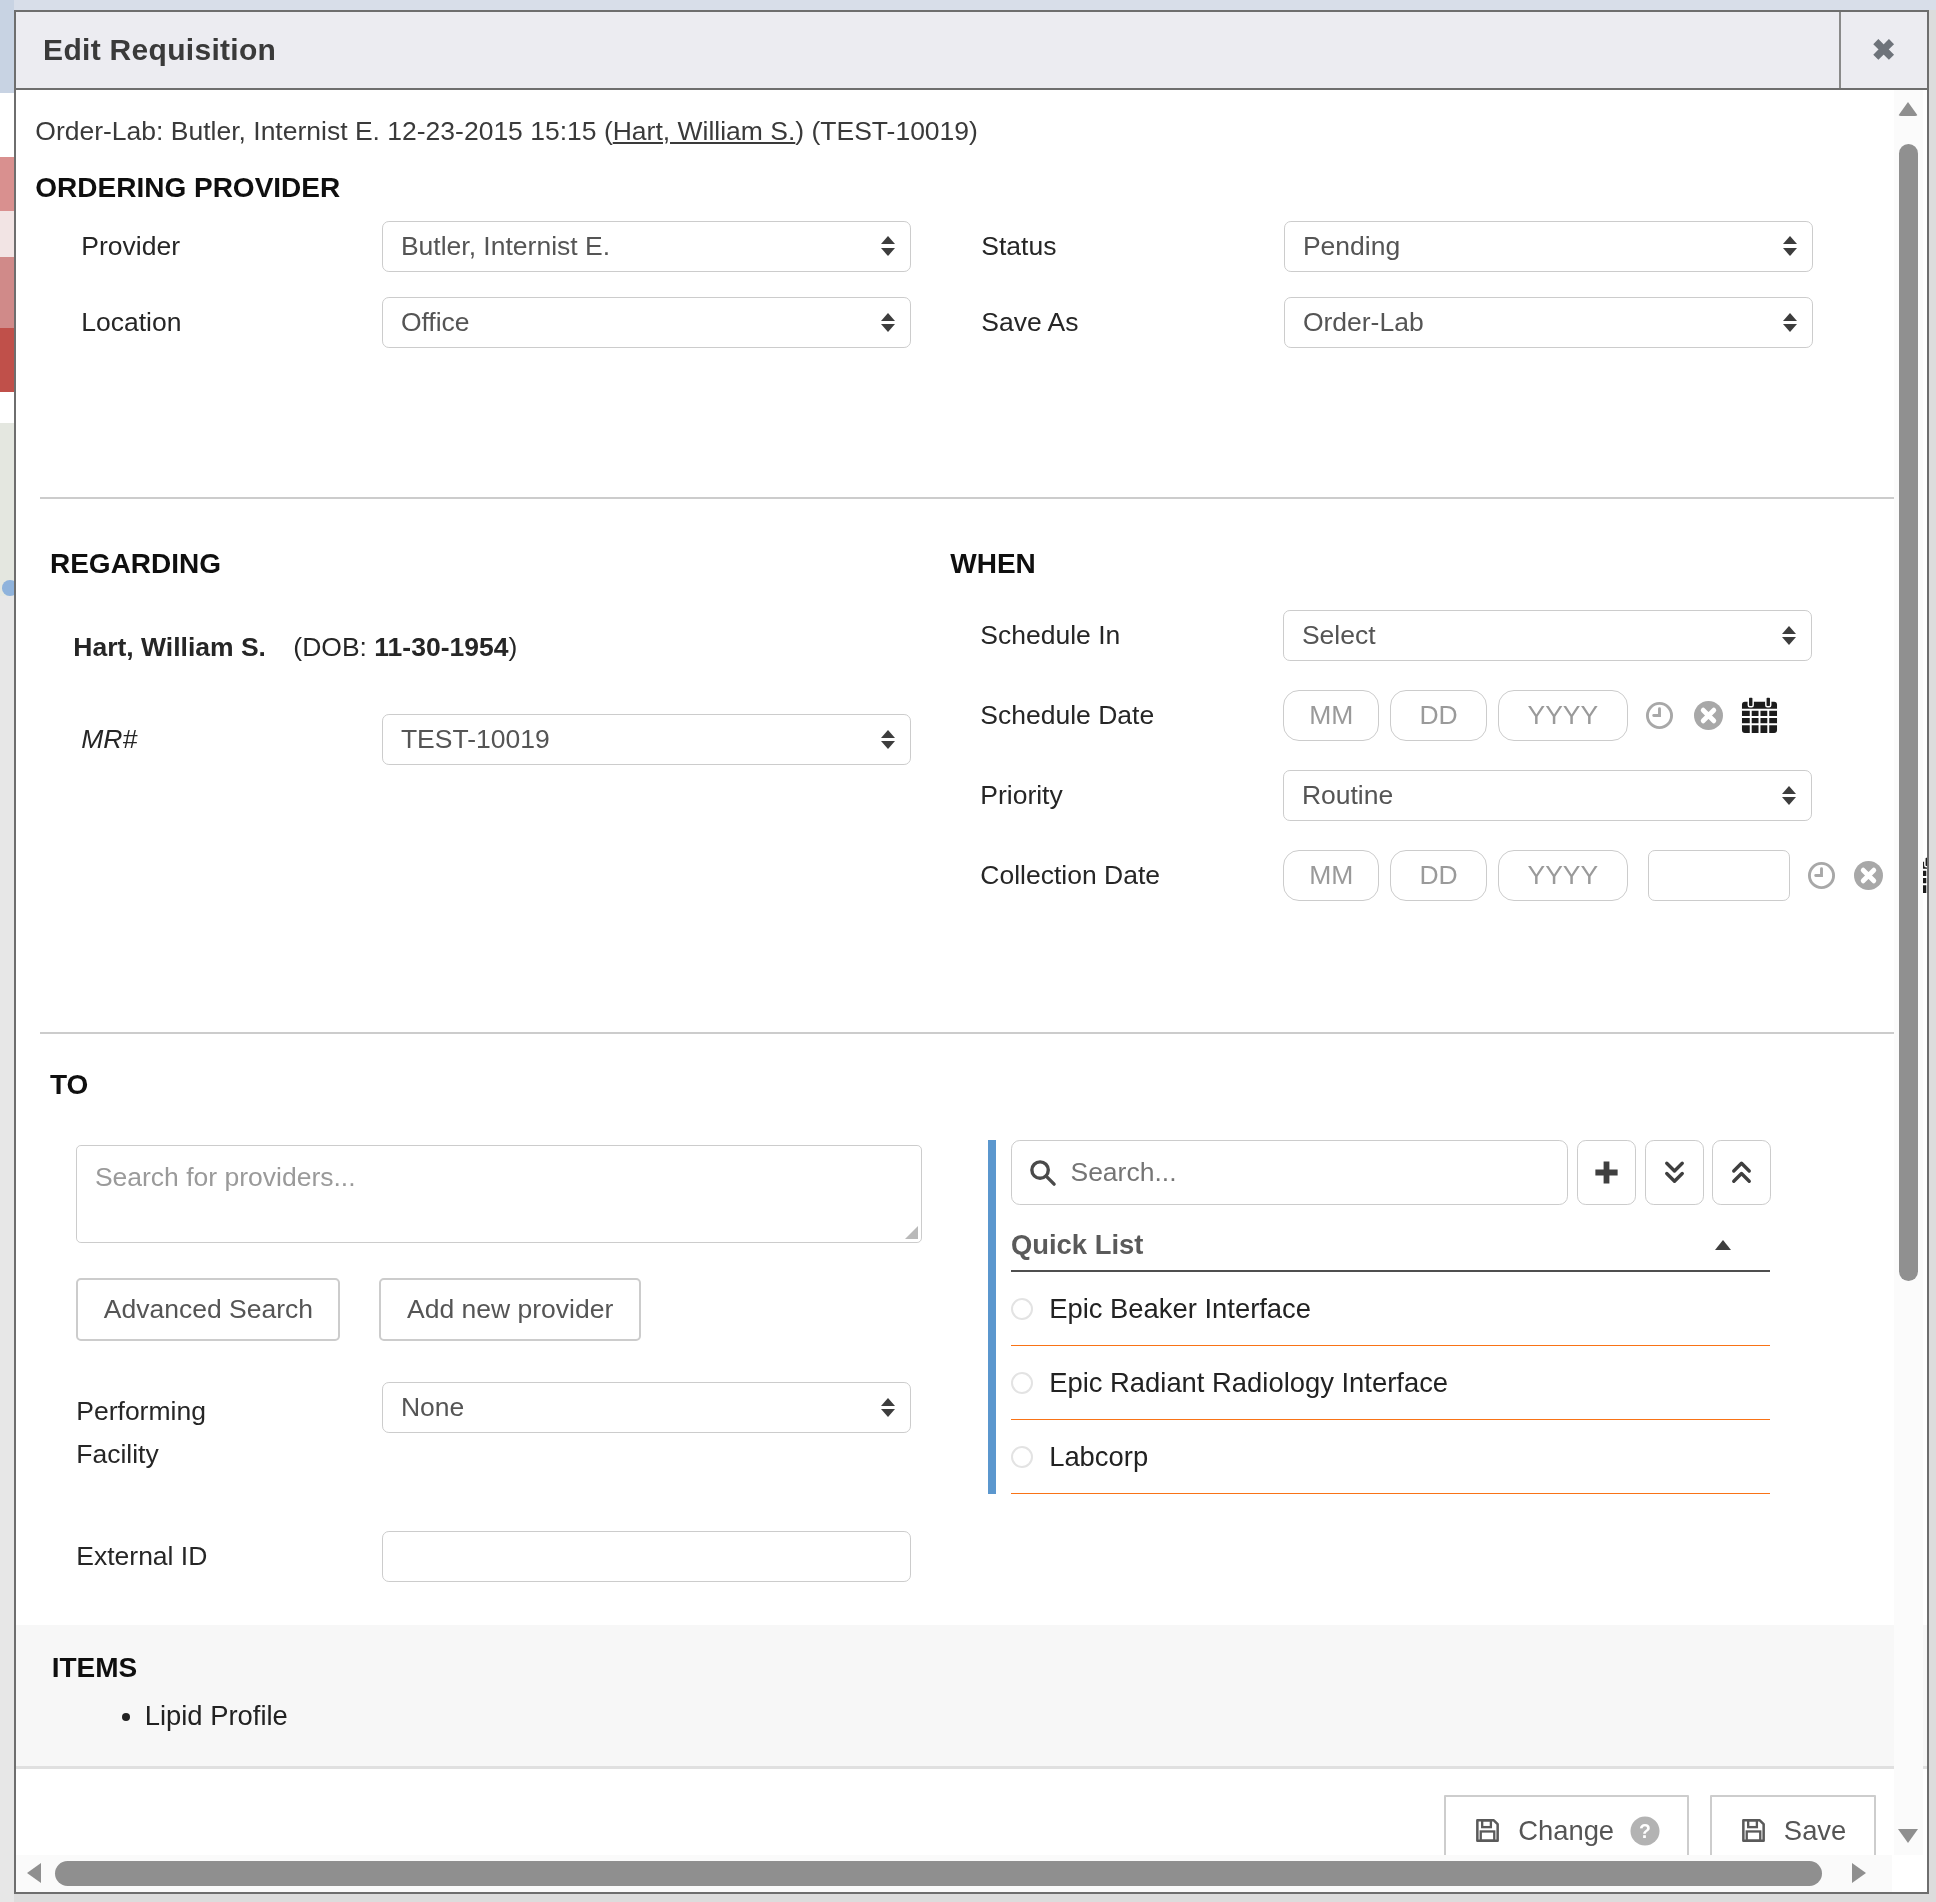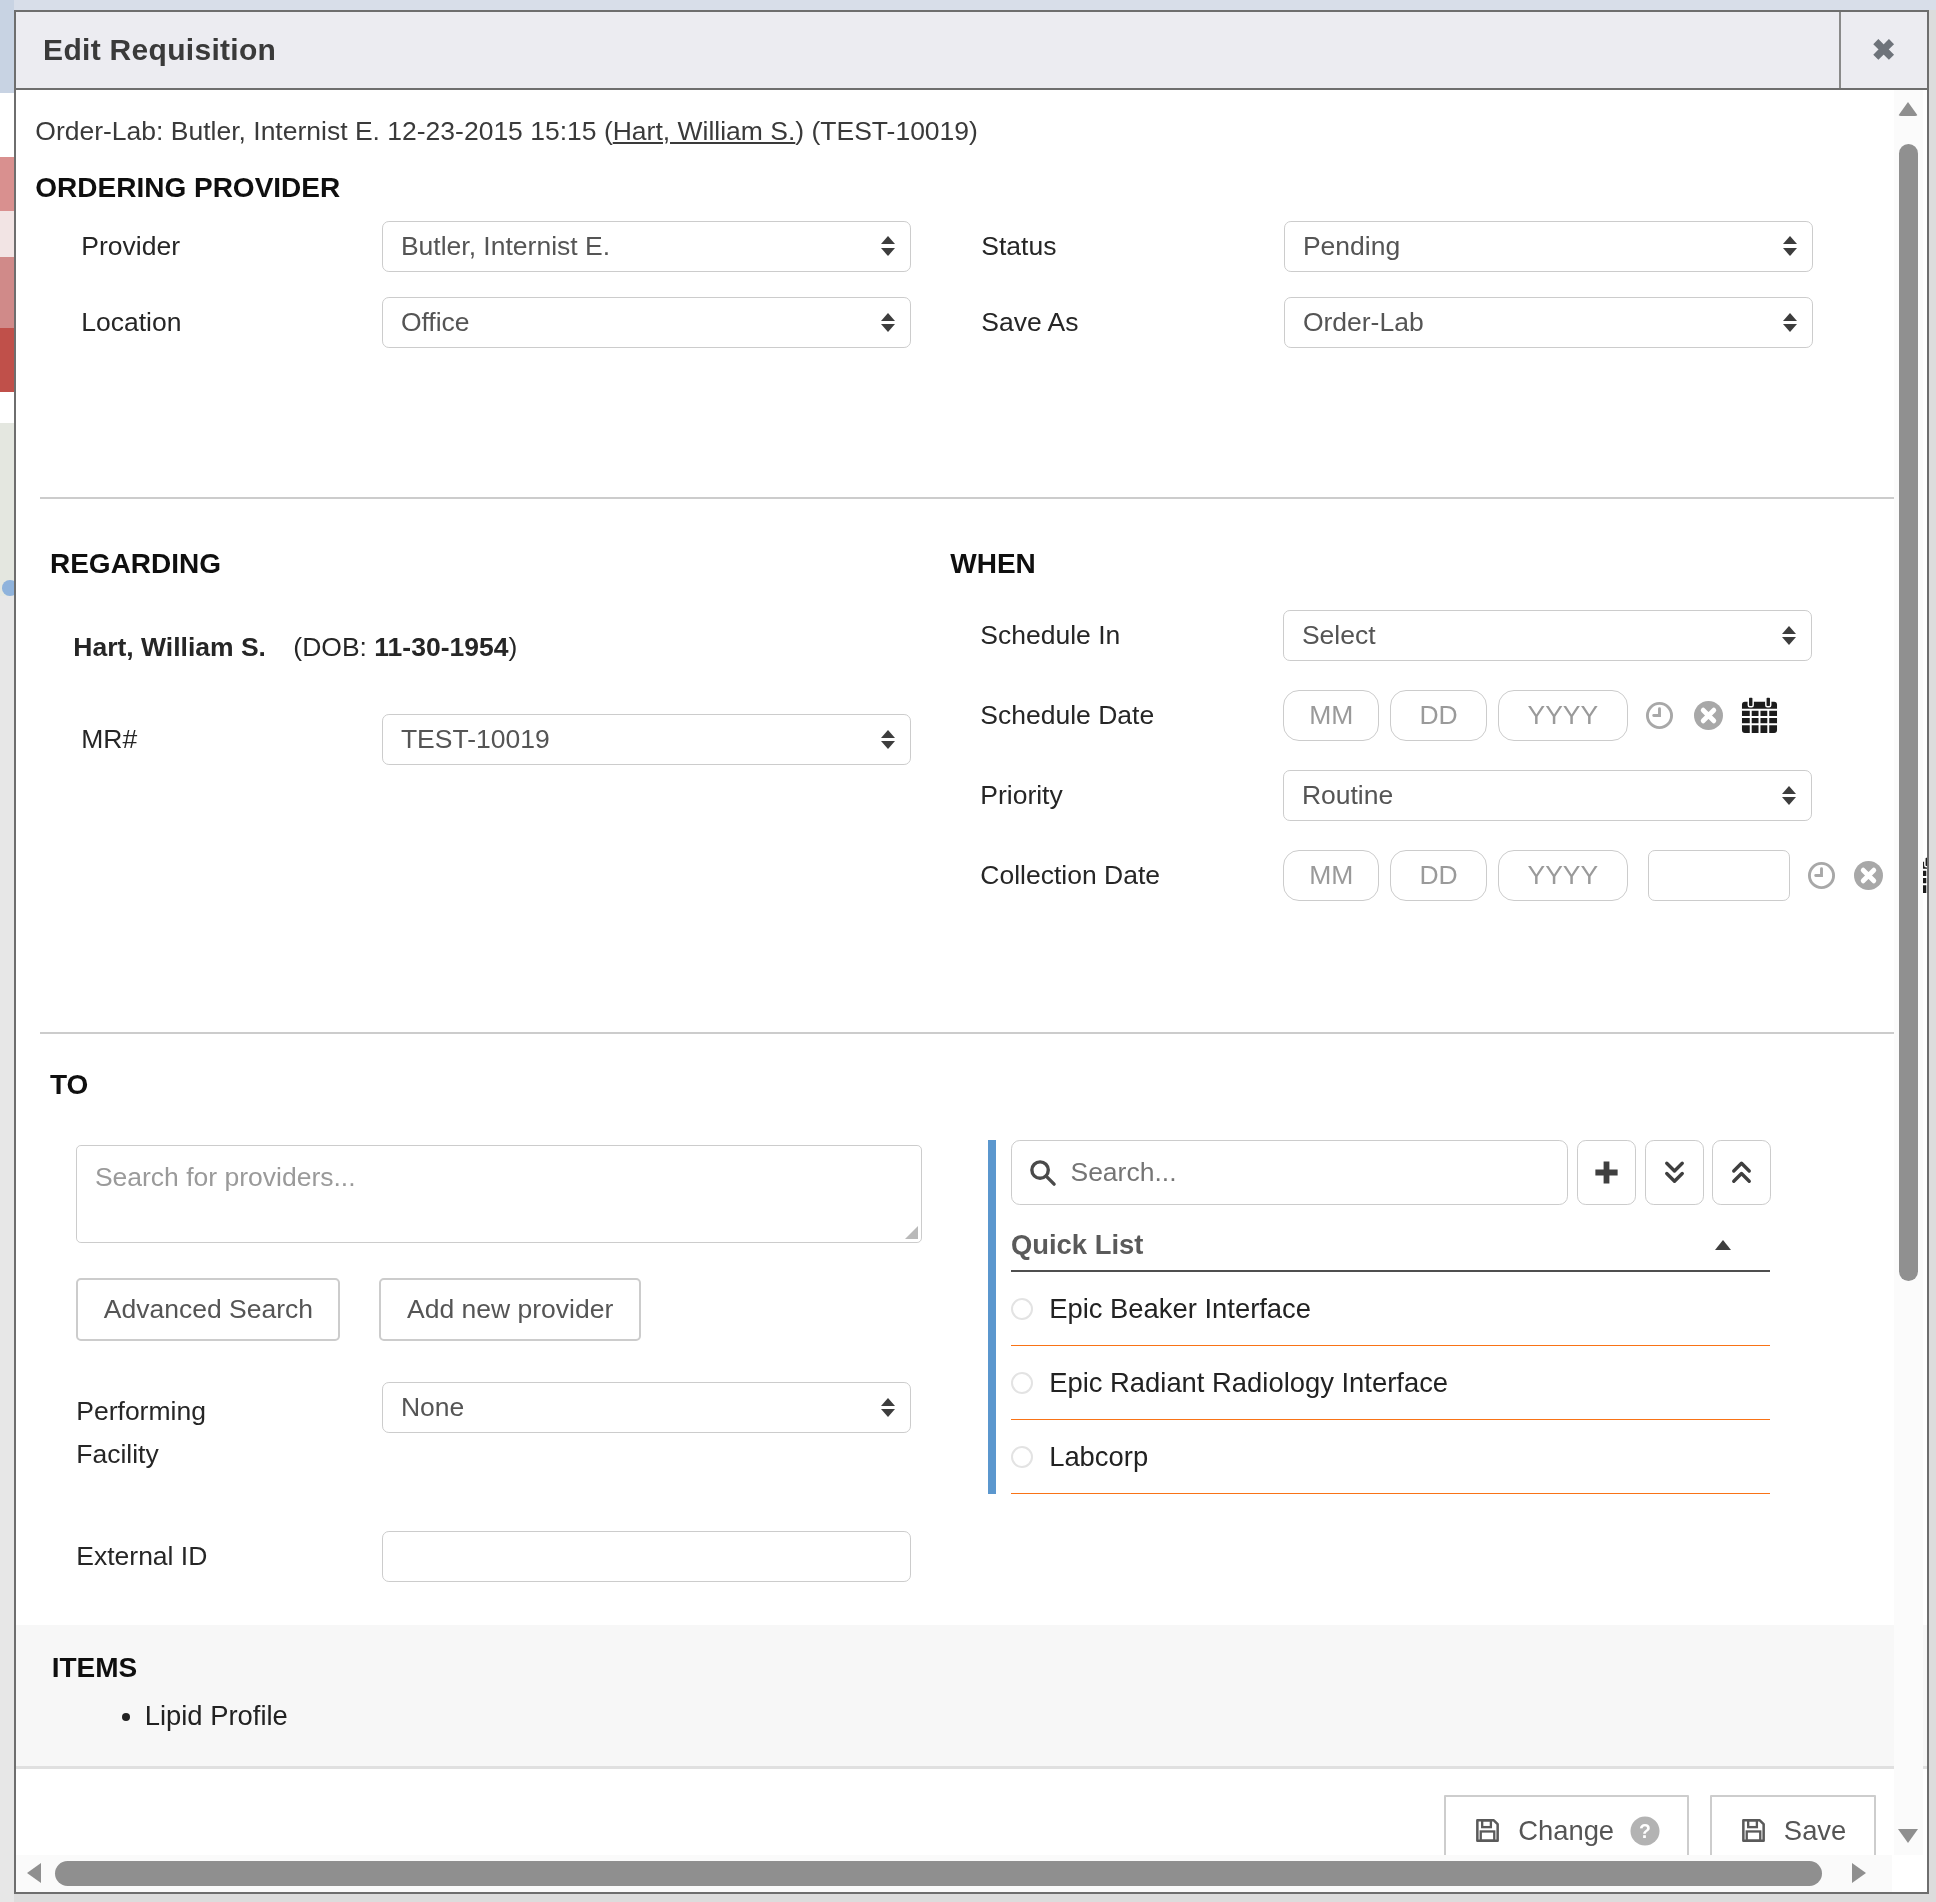--- a/index.html
+++ b/index.html
@@ -78,7 +78,7 @@
   .reg-name b { font-weight:bold; }
   .reg-name .gap { display:inline-block; width:27.4px; }
   .mr-row { margin-top:51px; display:grid; grid-template-columns:347px 529px; align-items:center; }
-  .mr-row .lbl { padding-left:46px; }
+  .mr-row .lbl { padding-left:46px;font-style:italic; }
   .when-rows { margin-top:29px; }
   .when-row { display:flex; align-items:center; margin-bottom:29px; }
   .when-row .lbl { flex:0 0 333px; padding-left:30px; }

